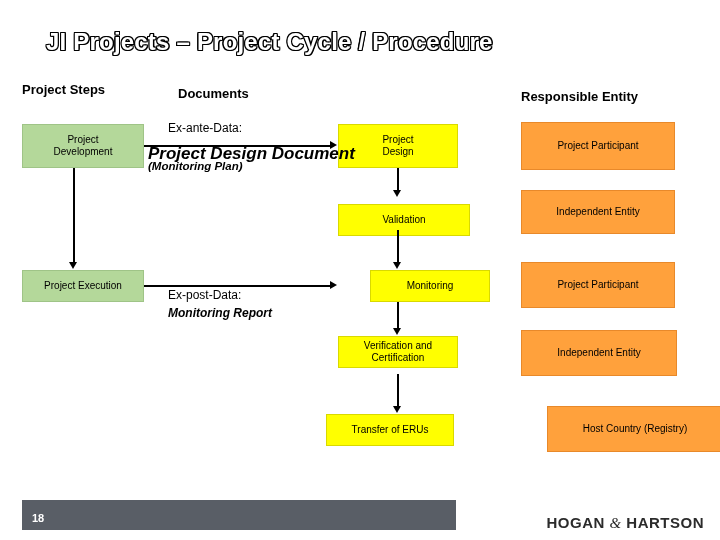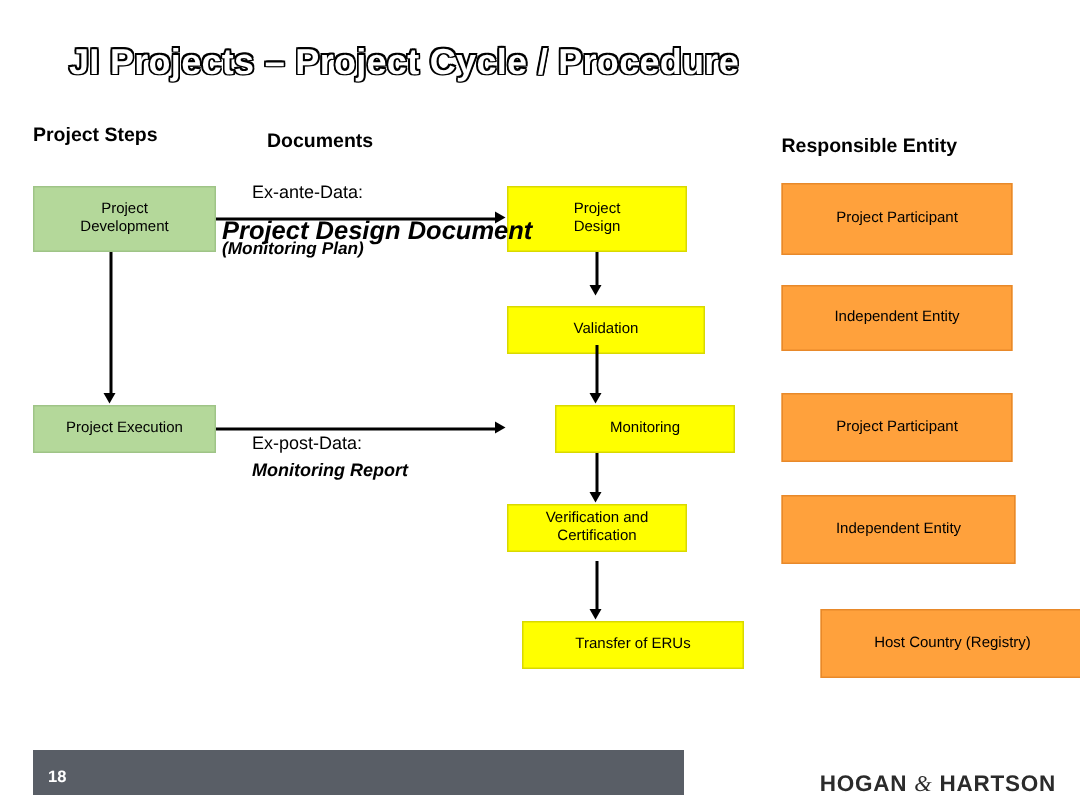--- a/index.html
+++ b/index.html
@@ -82,7 +82,7 @@
   .b-validation  { left: 338px; top: 204px; width: 132px; height: 32px; }
   .b-monitoring  { left: 338px; top: 270px; width: 120px; height: 32px; margin-left: 32px; }
   .b-verif       { left: 338px; top: 336px; width: 120px; height: 32px; }
-  .b-transfer    { left: 348px; top: 414px; width: 148px; height: 32px; }
+  .b-transfer    { left: 326px; top: 414px; width: 128px; height: 32px; }
 
   
   .b-resp1 { left: 521px; top: 122px; width: 154px; height: 48px; }

